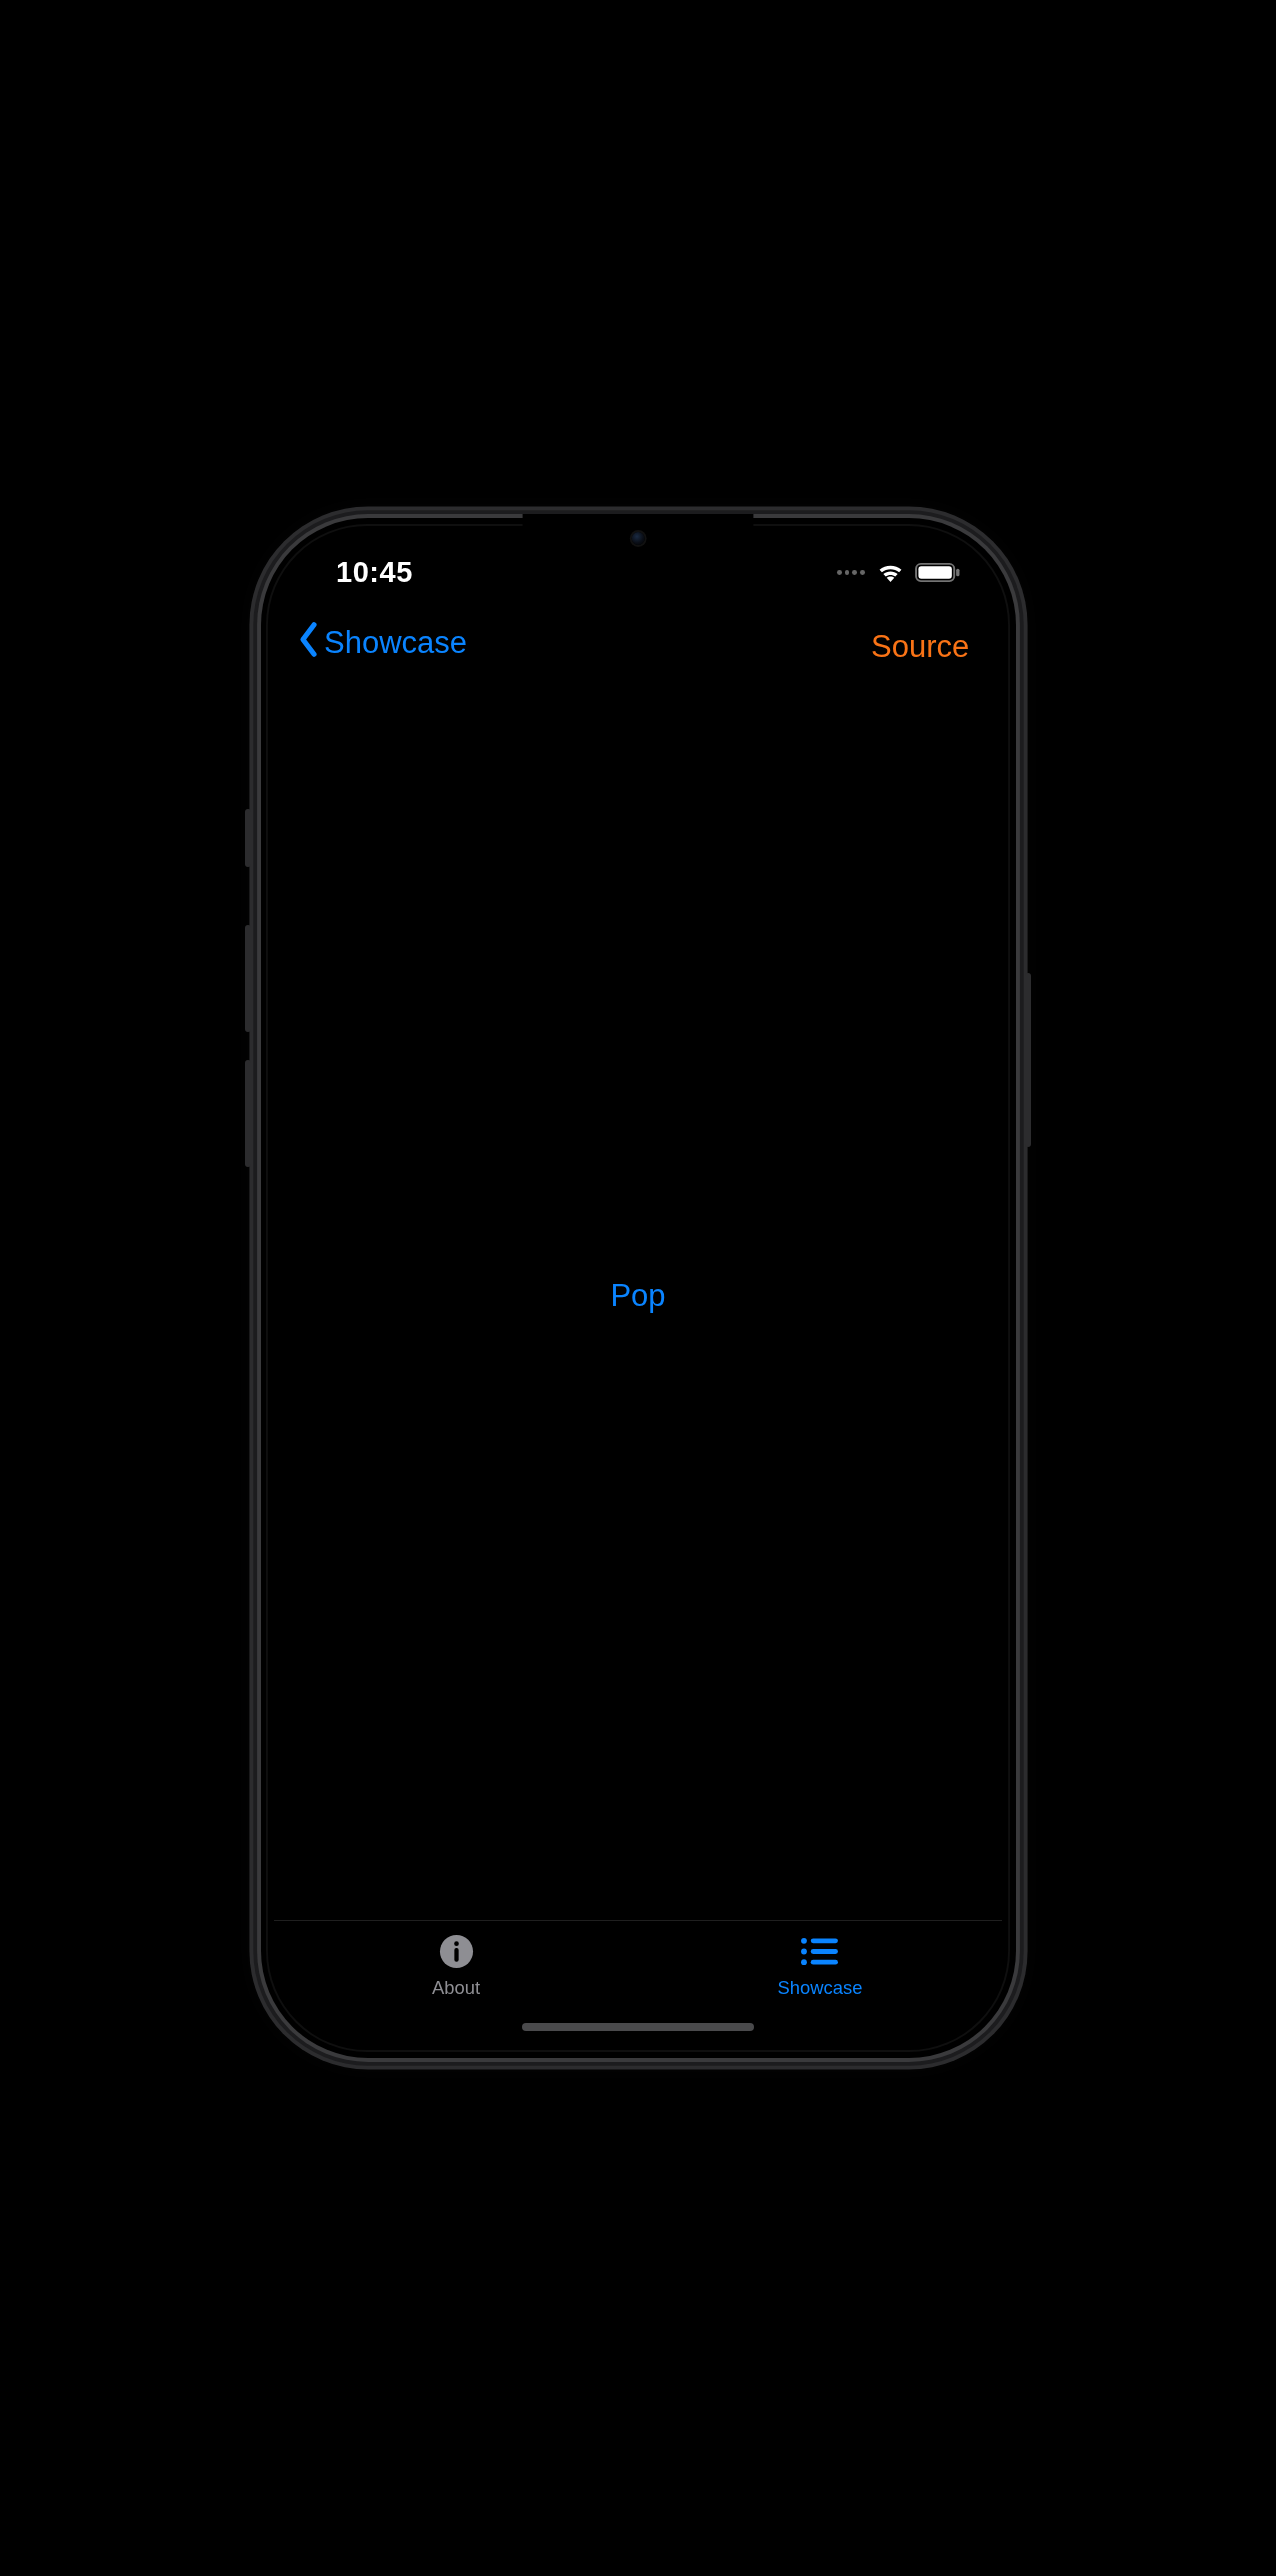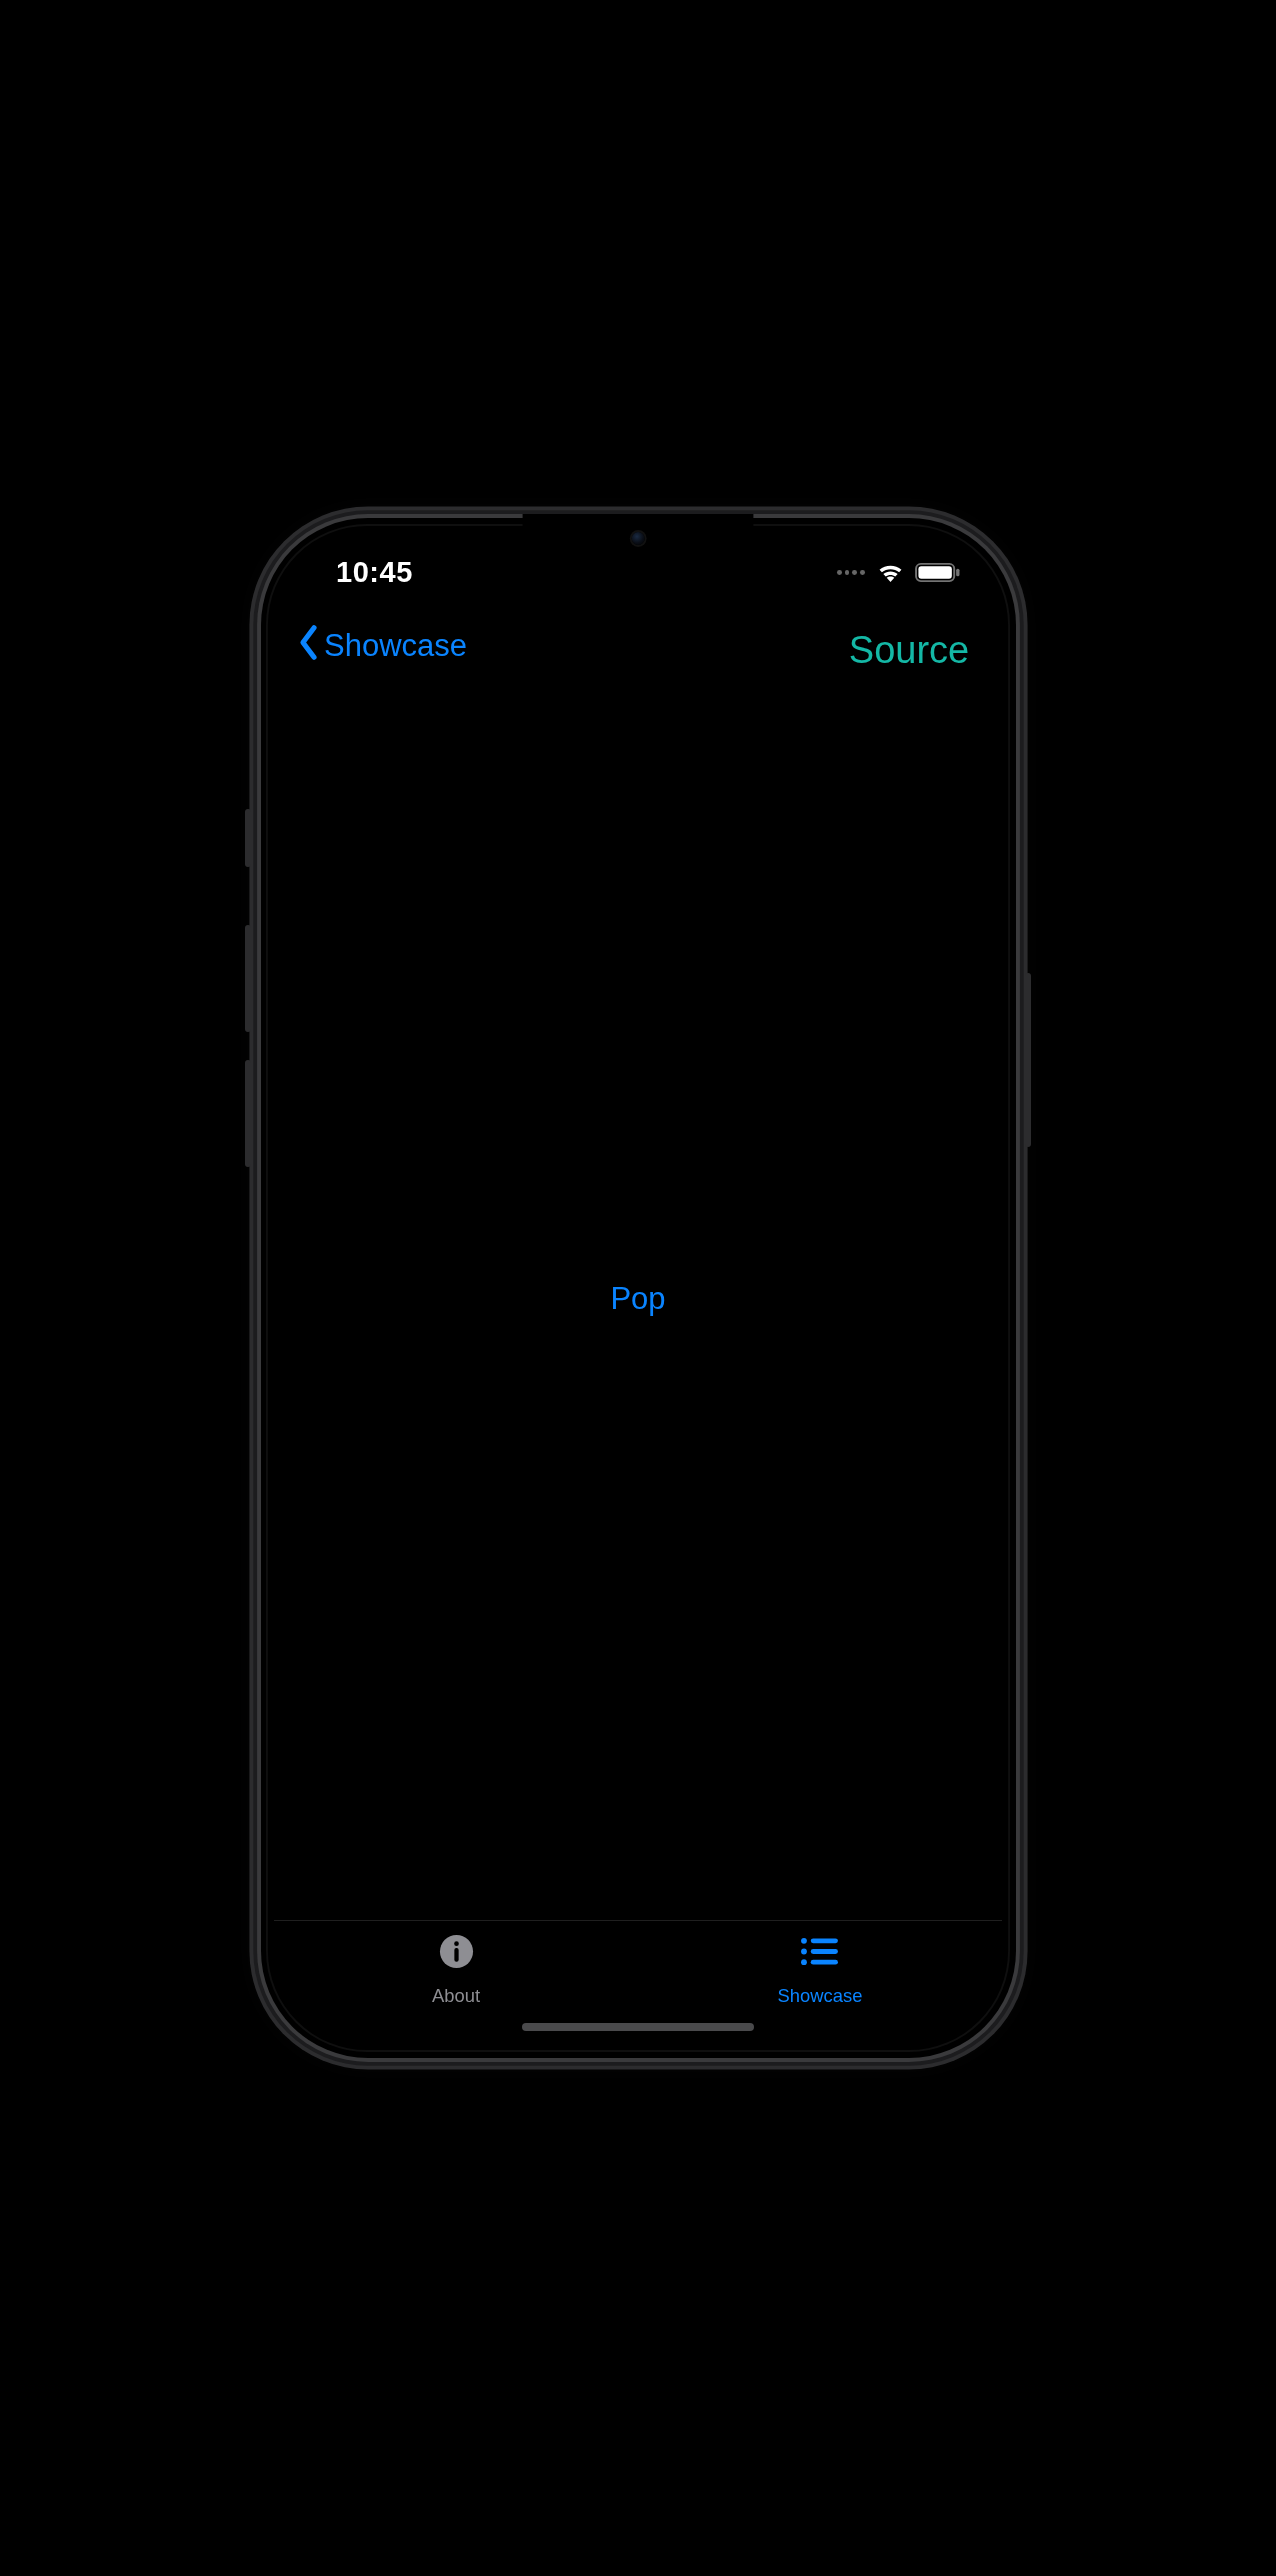--- a/index.html
+++ b/index.html
@@ -138,8 +138,8 @@
   }
   .back-chevron { width: 23px; height: 37px; }
   .source-btn {
-    color: #14b8a6;
-    font-size: 38px;
+    color: #f97316;
+    font-size: 31px;
     cursor: pointer;
     padding-right: 9.7px;
     margin-top: 8px;

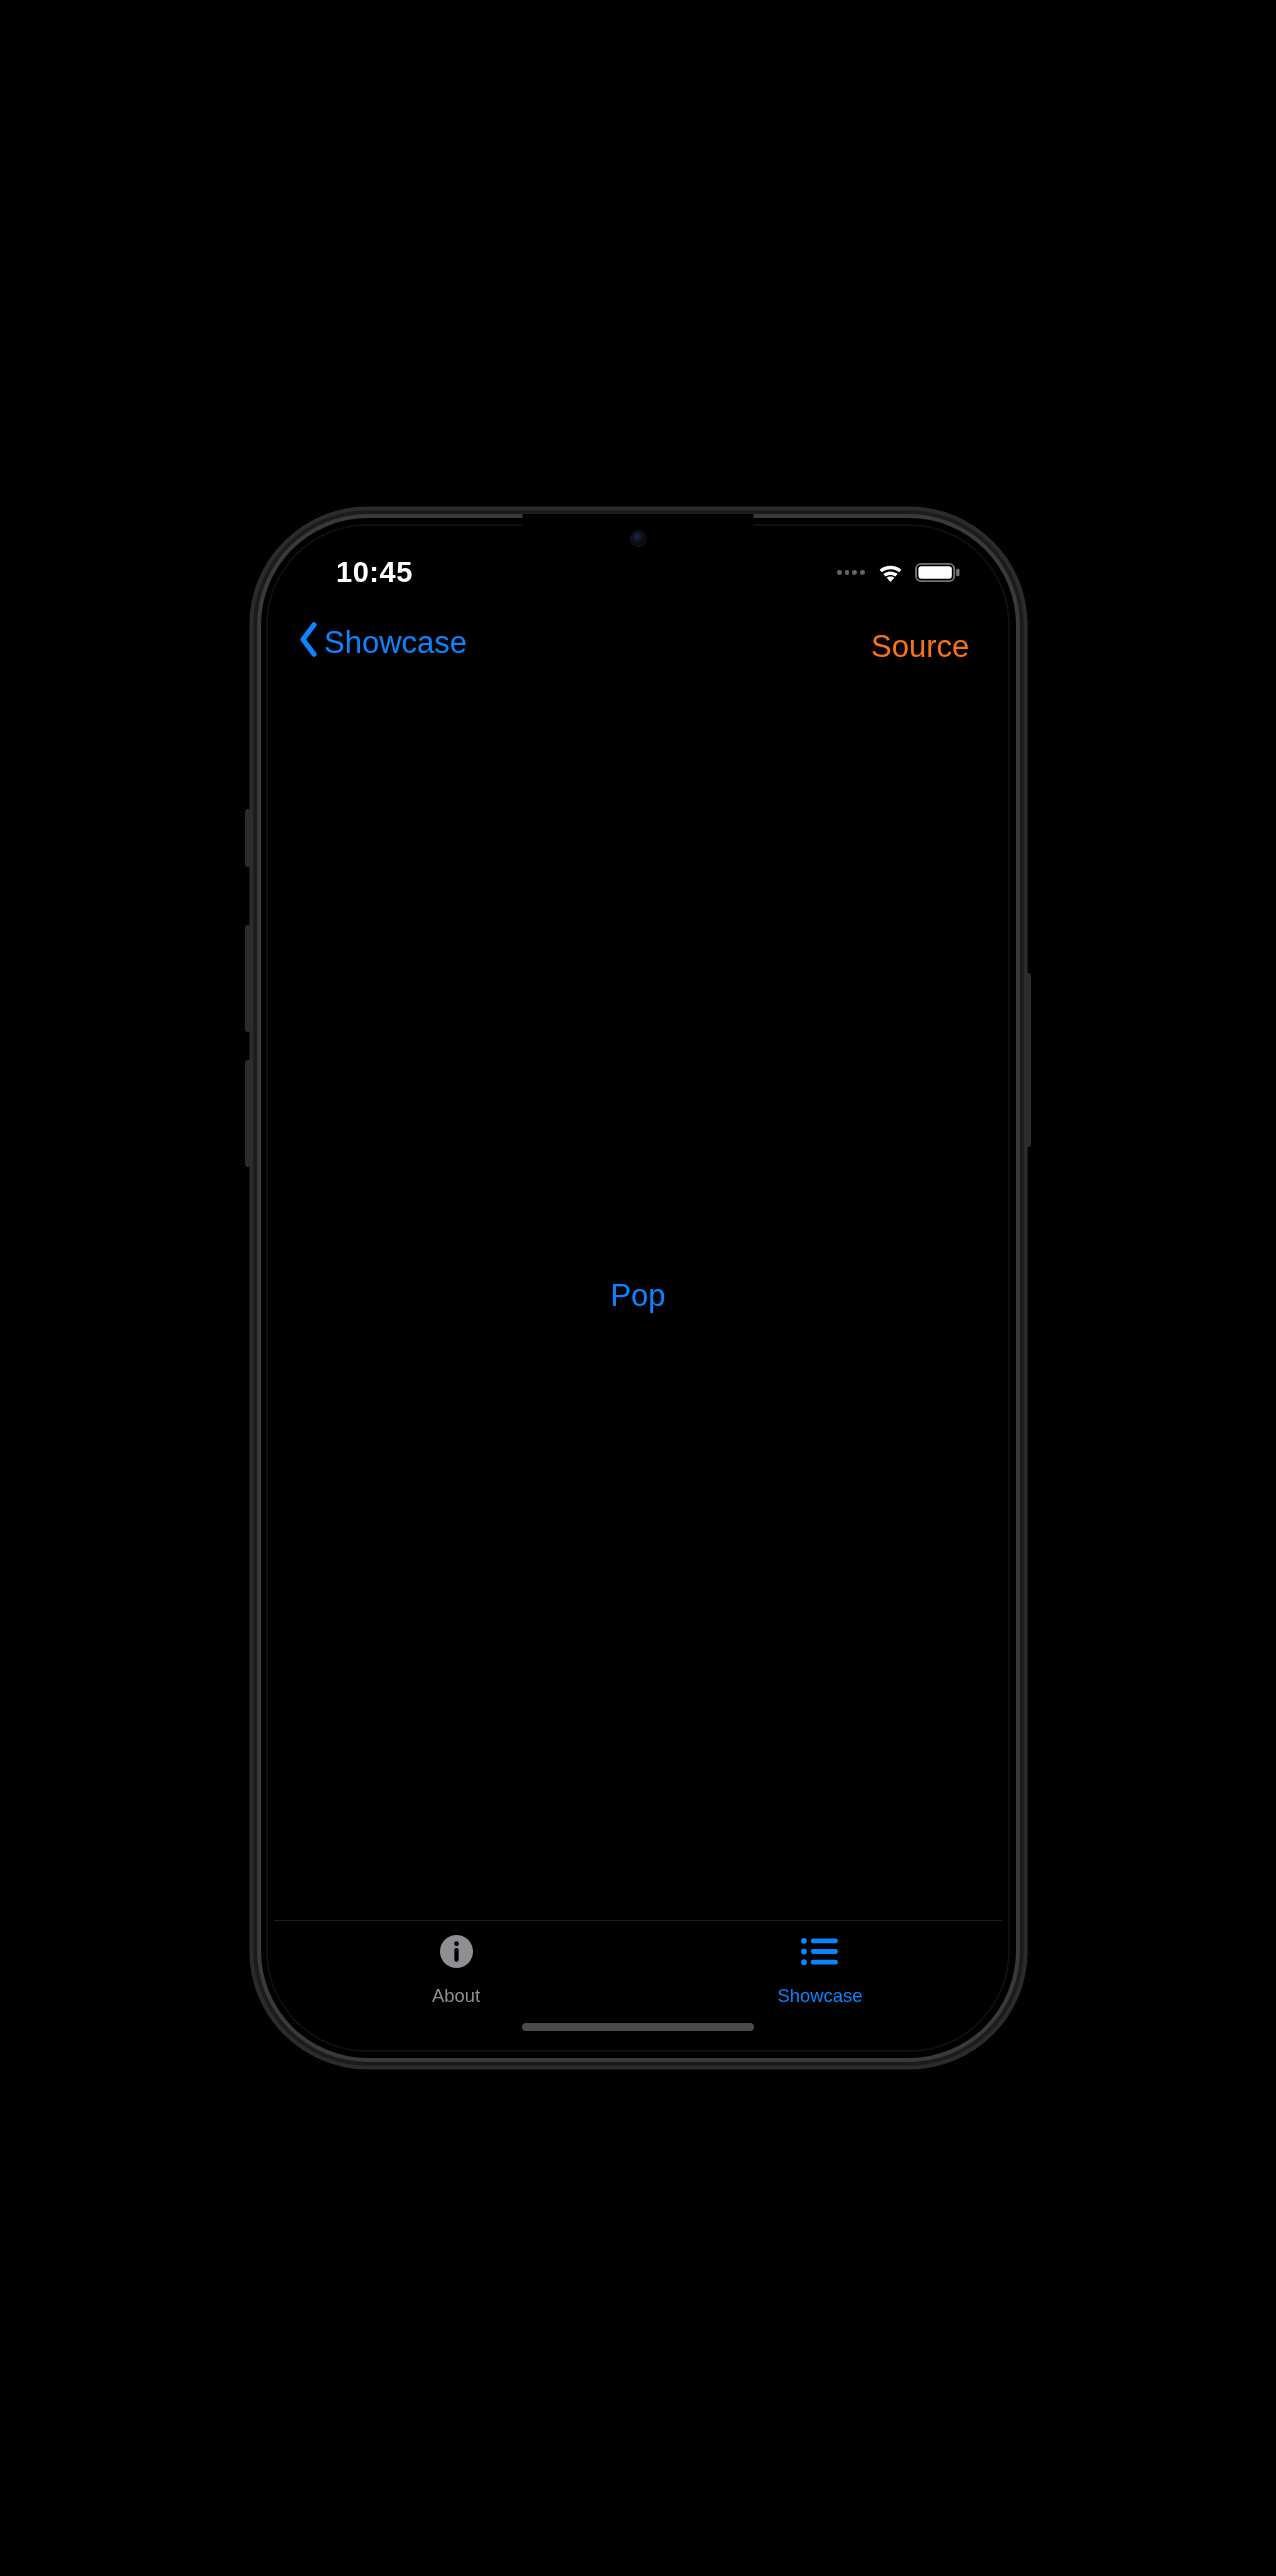--- a/index.html
+++ b/index.html
@@ -179,7 +179,7 @@
     align-items: center;
     justify-content: flex-start;
     padding-top: 9.7px;
-    gap: 13px;
+    gap: 5px;
     cursor: pointer;
   }
   .tab-icon { width: 43px; height: 41px; display:flex; align-items:center; justify-content:center; }

